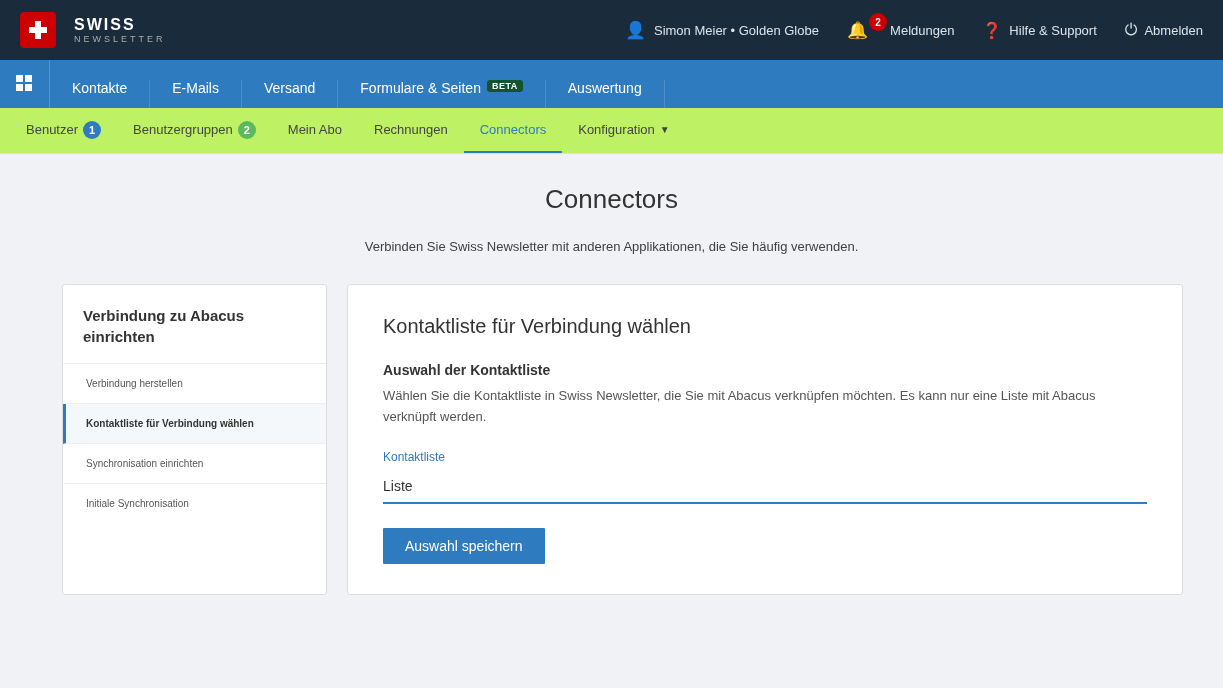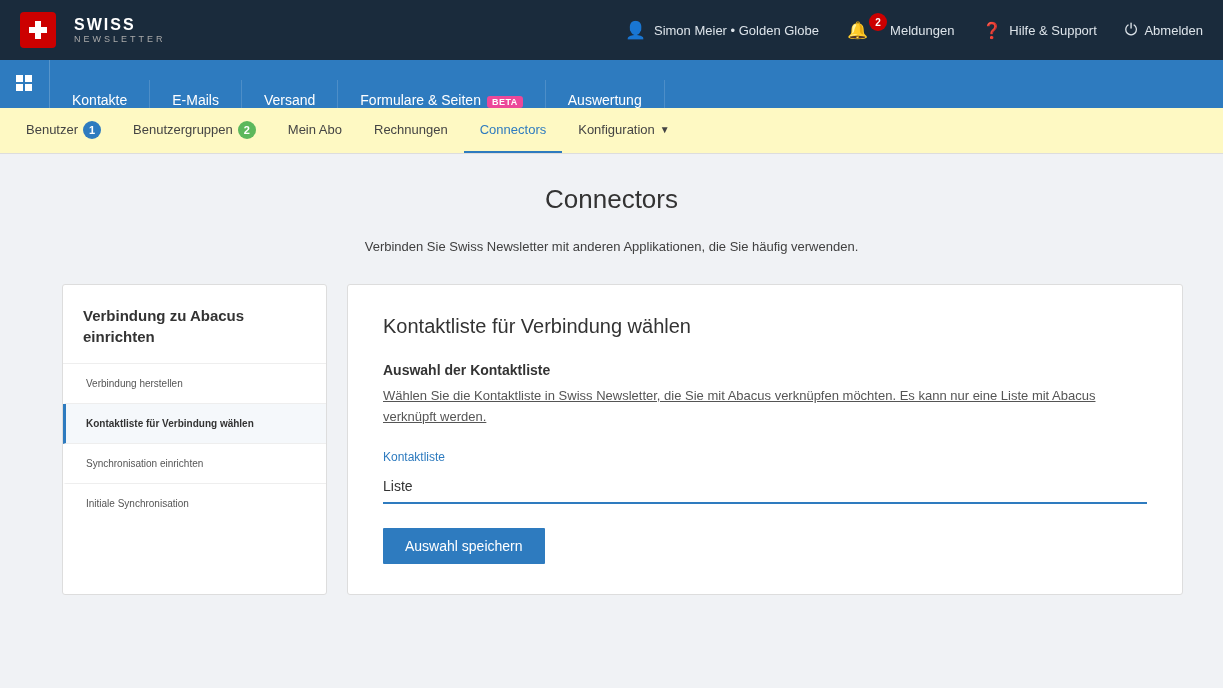--- a/index.html
+++ b/index.html
@@ -84,7 +84,7 @@
     .main-nav-item {
       padding: 0 22px;
       display: flex;
-      align-items: flex-end;
+      align-items: flex-start;
       color: white;
       font-size: 14px;
       cursor: pointer;

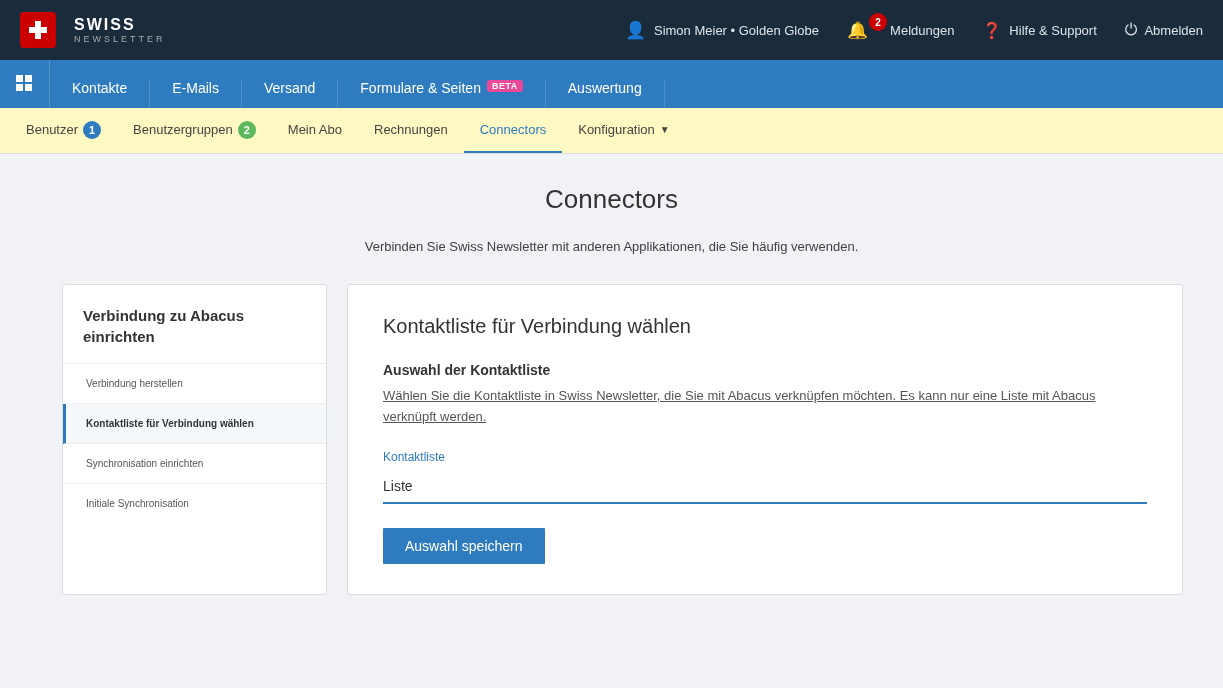--- a/index.html
+++ b/index.html
@@ -92,7 +92,7 @@
       margin-top: 20px;
     }
     .beta-badge {
-      background: #ec4899;
+      background: #14532d;
       color: white;
       font-size: 9px;
       padding: 1px 5px;

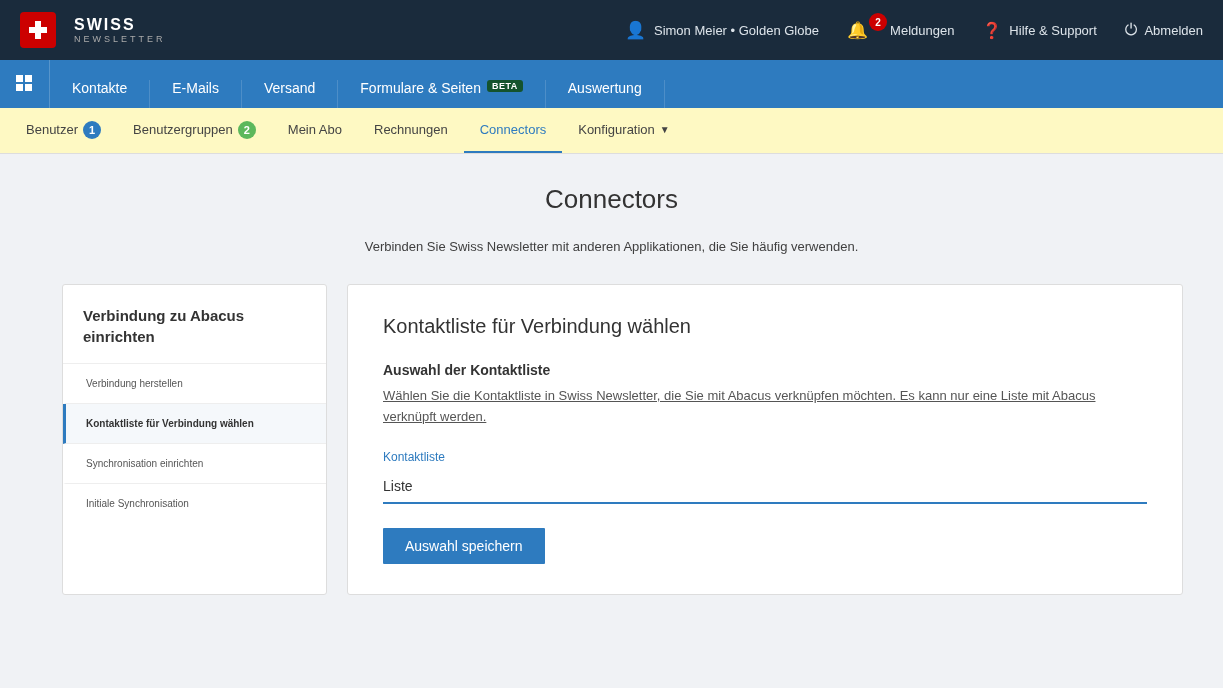--- a/index.html
+++ b/index.html
@@ -120,7 +120,7 @@
 
     
     .sub-nav {
-      background: #fef9c3;
+      background: #bef264;
       border-bottom: 1px solid #ddd;
       height: 46px;
       display: flex;

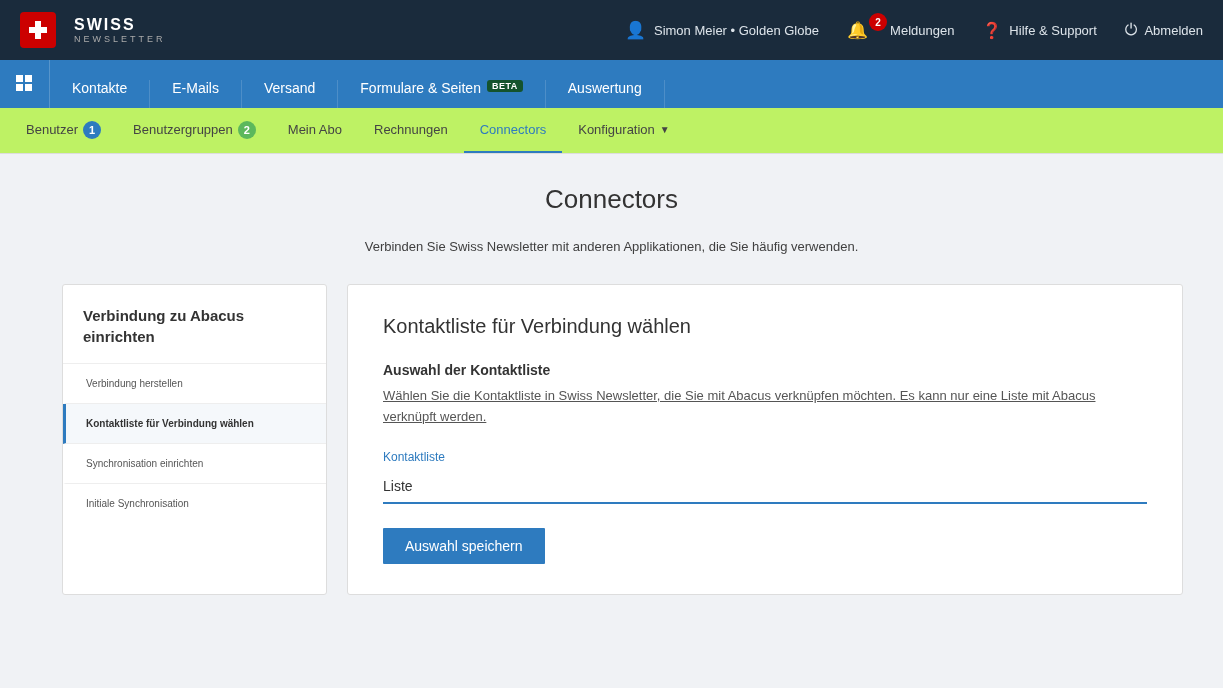--- a/index.html
+++ b/index.html
@@ -247,7 +247,6 @@
       color: #555;
       line-height: 1.6;
       margin-bottom: 22px;
-      text-decoration: underline;
     }
 
     

